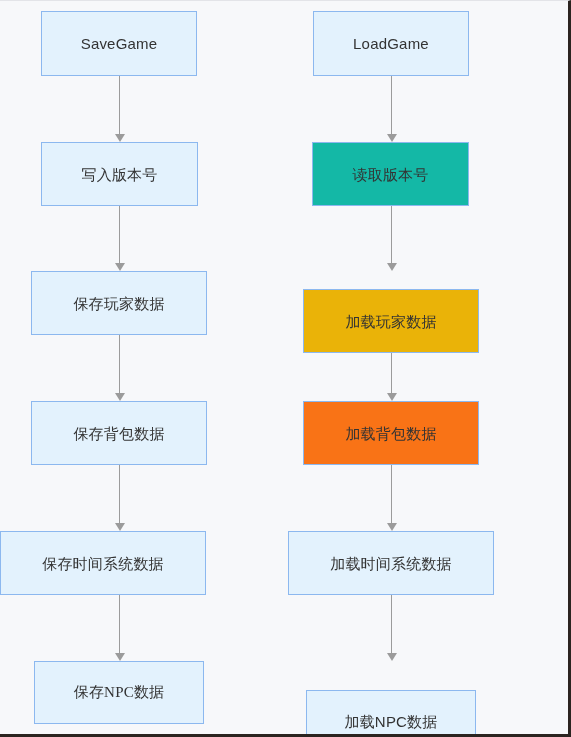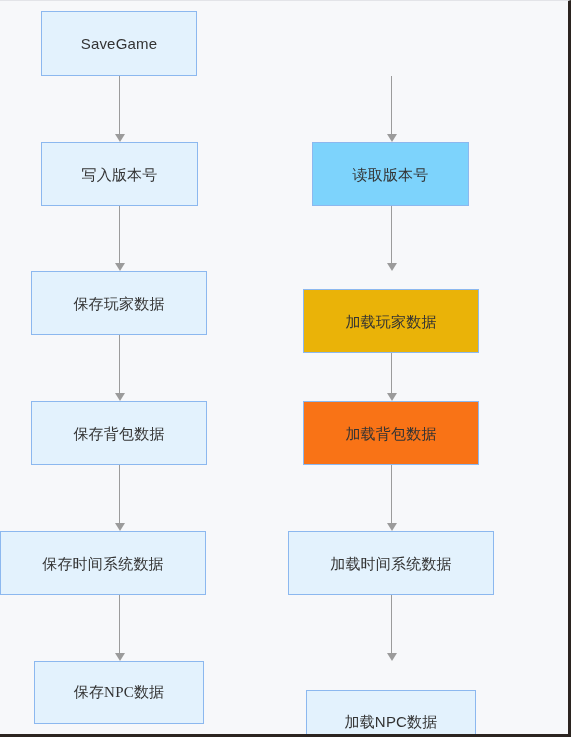--- a/index.html
+++ b/index.html
@@ -113,6 +113,7 @@
       <div class="shaft" style="height: 58px; background: rgb(155, 155, 155);"></div>
       <div class="head" style="top: 58px; border-top-color: rgb(155, 155, 155);"></div>
     </div>
+    <div class="node latin" style="left: 313px; top: 10px; width: 156px; height: 65px; background: rgb(227, 242, 253); border-color: rgb(140, 184, 239); color: rgb(51, 51, 51);">LoadGame</div>
     <div class="node" style="left: 312px; top: 141px; width: 157px; height: 64px; background: #7dd3fc; border-color: rgb(140, 184, 239); color: rgb(51, 51, 51);">读取版本号</div>
     <div class="node" style="left: 303px; top: 288px; width: 176px; height: 64px; background: #eab308; border-color: rgb(140, 184, 239); color: rgb(51, 51, 51);">加载玩家数据</div>
     <div class="node" style="left: 303px; top: 400px; width: 176px; height: 64px; background: #f97316; border-color: rgb(140, 184, 239); color: rgb(51, 51, 51);">加载背包数据</div>

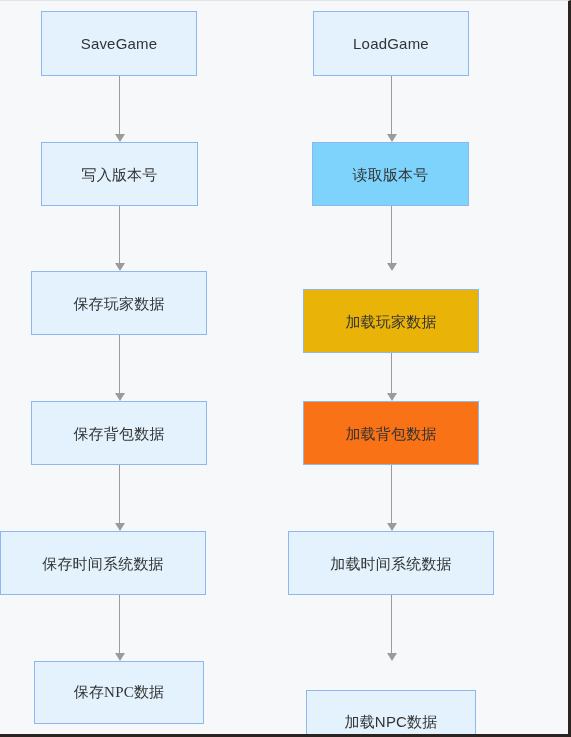--- a/index.html
+++ b/index.html
@@ -114,7 +114,7 @@
       <div class="head" style="top: 58px; border-top-color: rgb(155, 155, 155);"></div>
     </div>
     <div class="node latin" style="left: 313px; top: 10px; width: 156px; height: 65px; background: rgb(227, 242, 253); border-color: rgb(140, 184, 239); color: rgb(51, 51, 51);">LoadGame</div>
-    <div class="node" style="left: 312px; top: 141px; width: 157px; height: 64px; background: #7dd3fc; border-color: rgb(140, 184, 239); color: rgb(51, 51, 51);">读取版本号</div>
+    <div class="node" style="left: 312px; top: 141px; width: 157px; height: 64px; background: #14b8a6; border-color: rgb(140, 184, 239); color: rgb(51, 51, 51);">读取版本号</div>
     <div class="node" style="left: 303px; top: 288px; width: 176px; height: 64px; background: #eab308; border-color: rgb(140, 184, 239); color: rgb(51, 51, 51);">加载玩家数据</div>
     <div class="node" style="left: 303px; top: 400px; width: 176px; height: 64px; background: #f97316; border-color: rgb(140, 184, 239); color: rgb(51, 51, 51);">加载背包数据</div>
     <div class="node" style="left: 288px; top: 530px; width: 206px; height: 64px; background: rgb(227, 242, 253); border-color: rgb(140, 184, 239); color: rgb(51, 51, 51);">加载时间系统数据</div>

